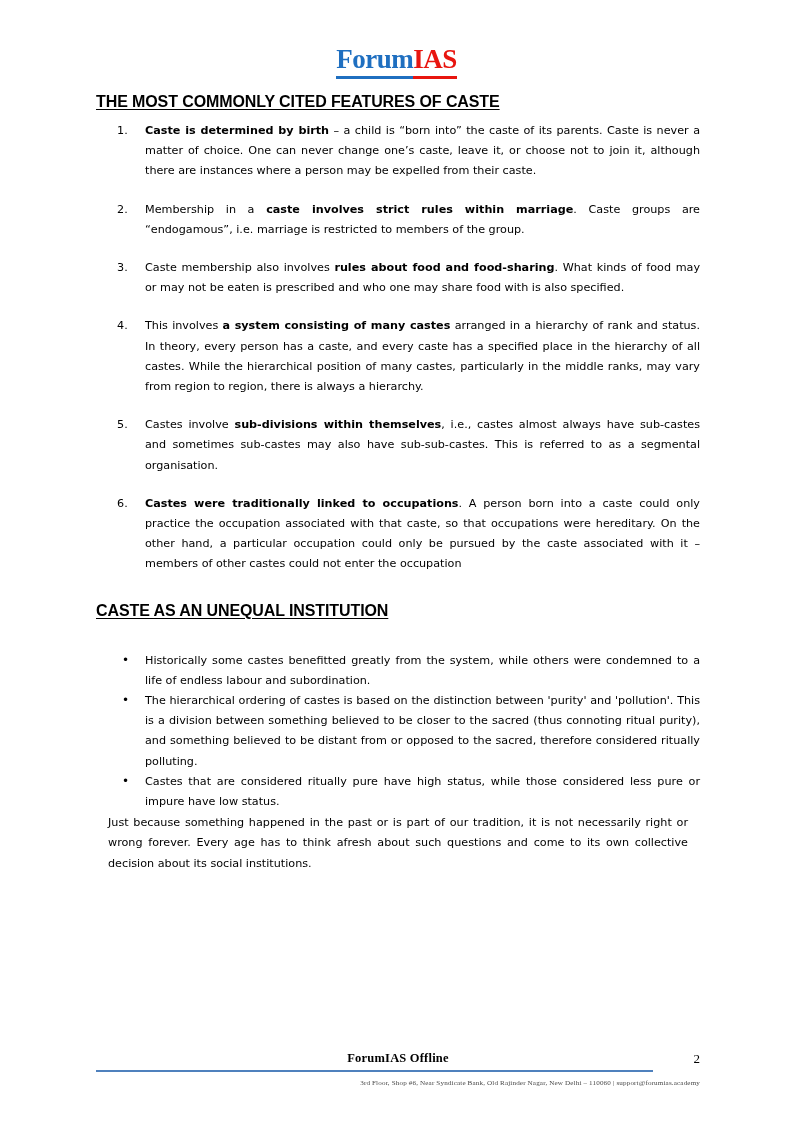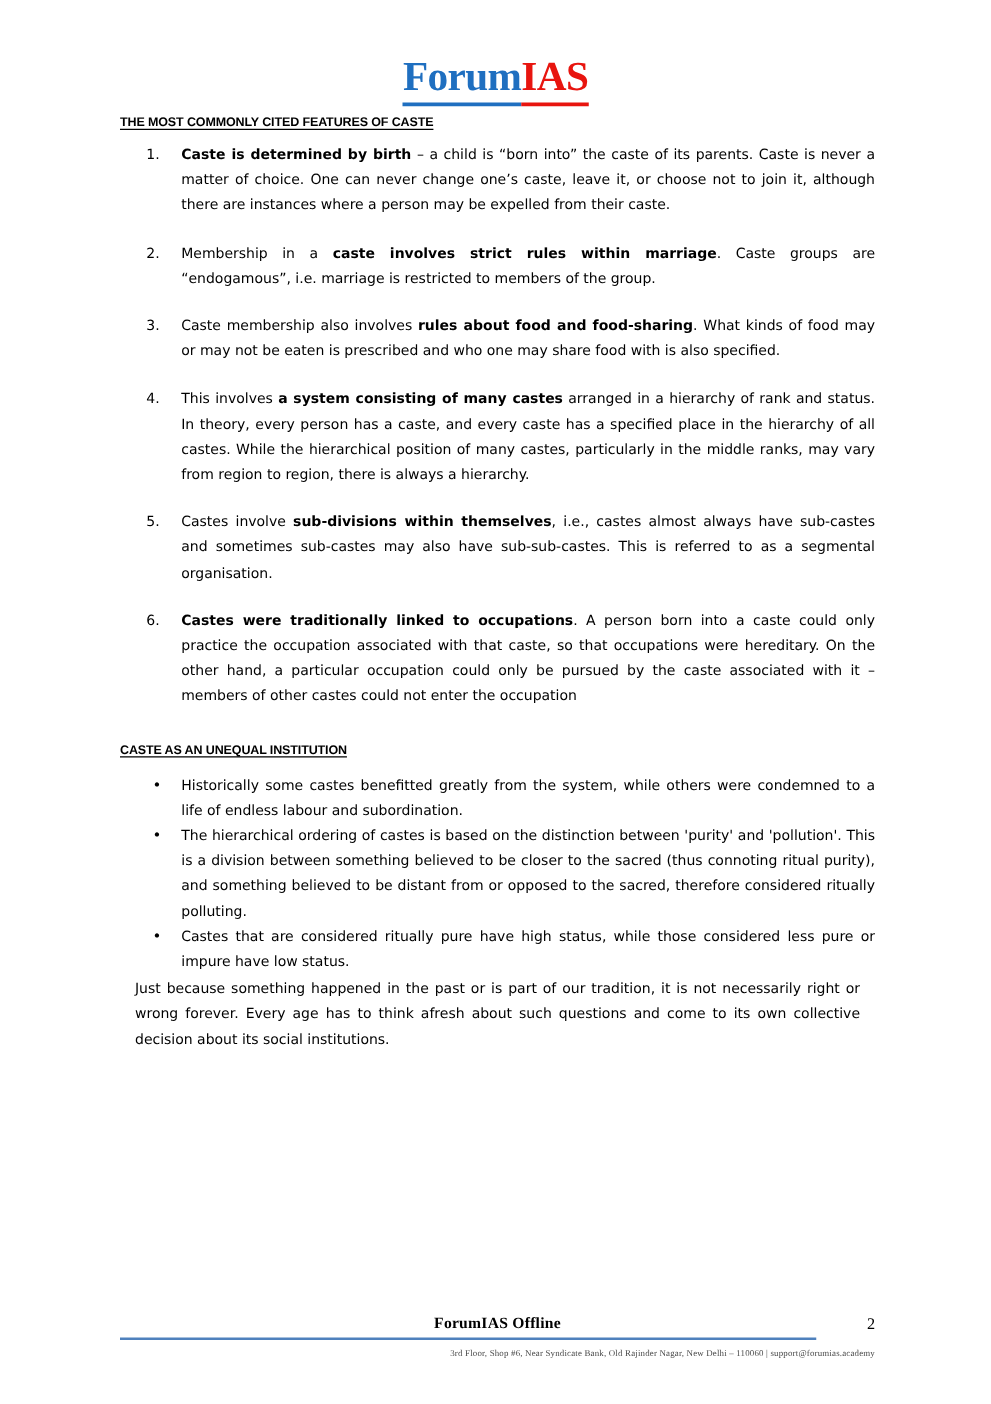--- a/index.html
+++ b/index.html
@@ -31,7 +31,7 @@
     display: inline-block;
     font-family: "Liberation Serif", "DejaVu Serif", serif;
     font-weight: bold;
-    font-size: 33px;
+    font-size: 27px;
     line-height: 1;
     letter-spacing: -0.5px;
     white-space: nowrap;

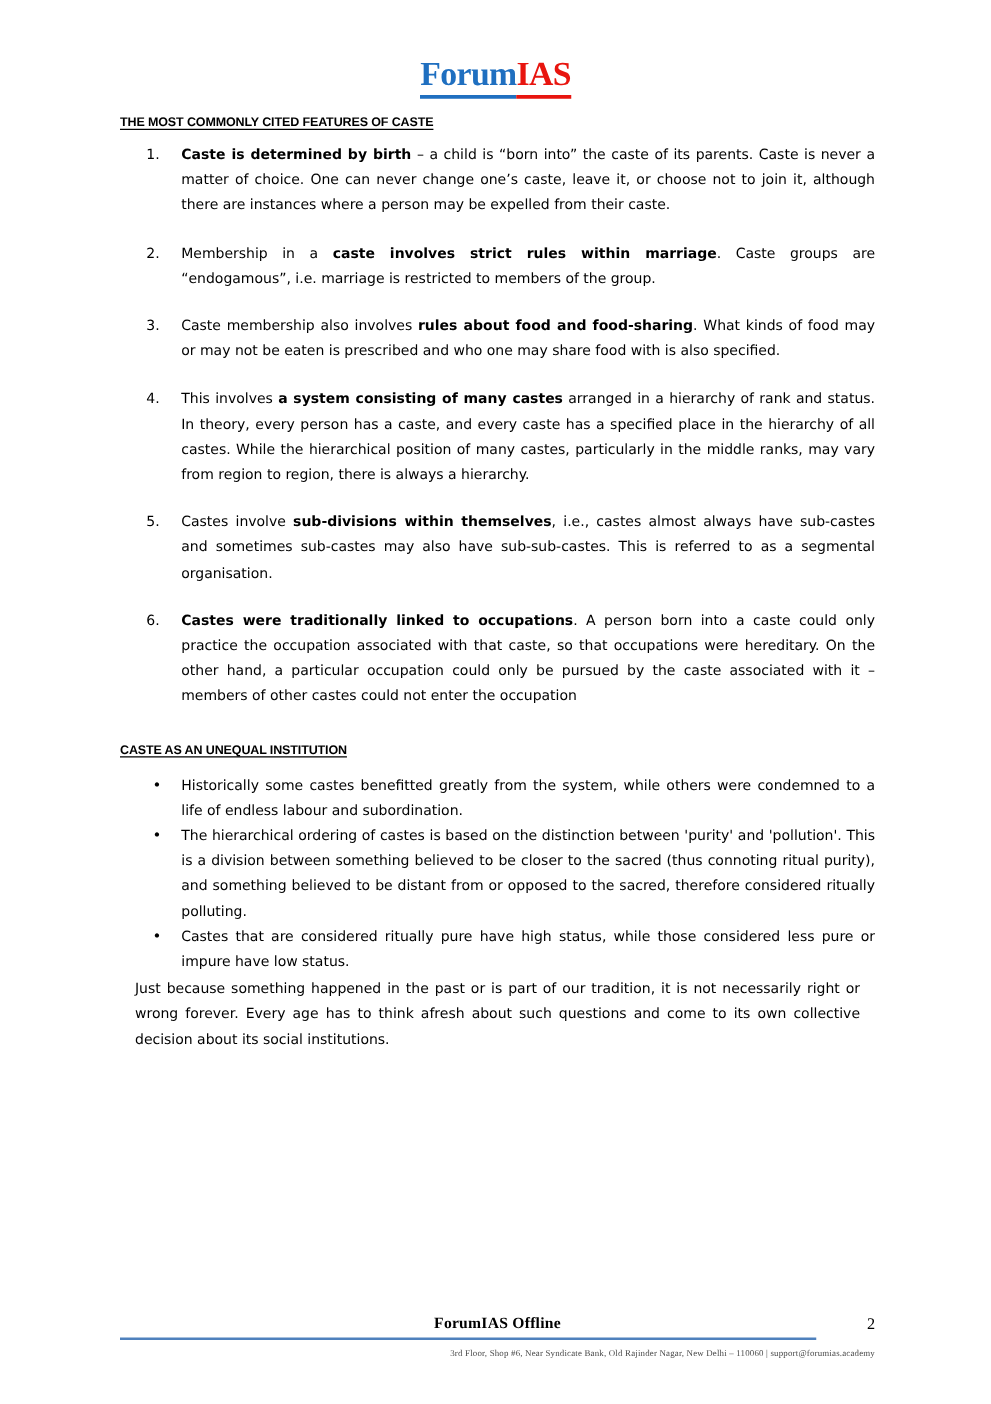--- a/index.html
+++ b/index.html
@@ -59,7 +59,7 @@
   .section-heading {
     font-family: "Liberation Sans", "DejaVu Sans", sans-serif;
     font-weight: bold;
-    font-size: 10px;
+    font-size: 16px;
     letter-spacing: -0.1px;
     text-decoration: underline;
     text-underline-offset: 2px;

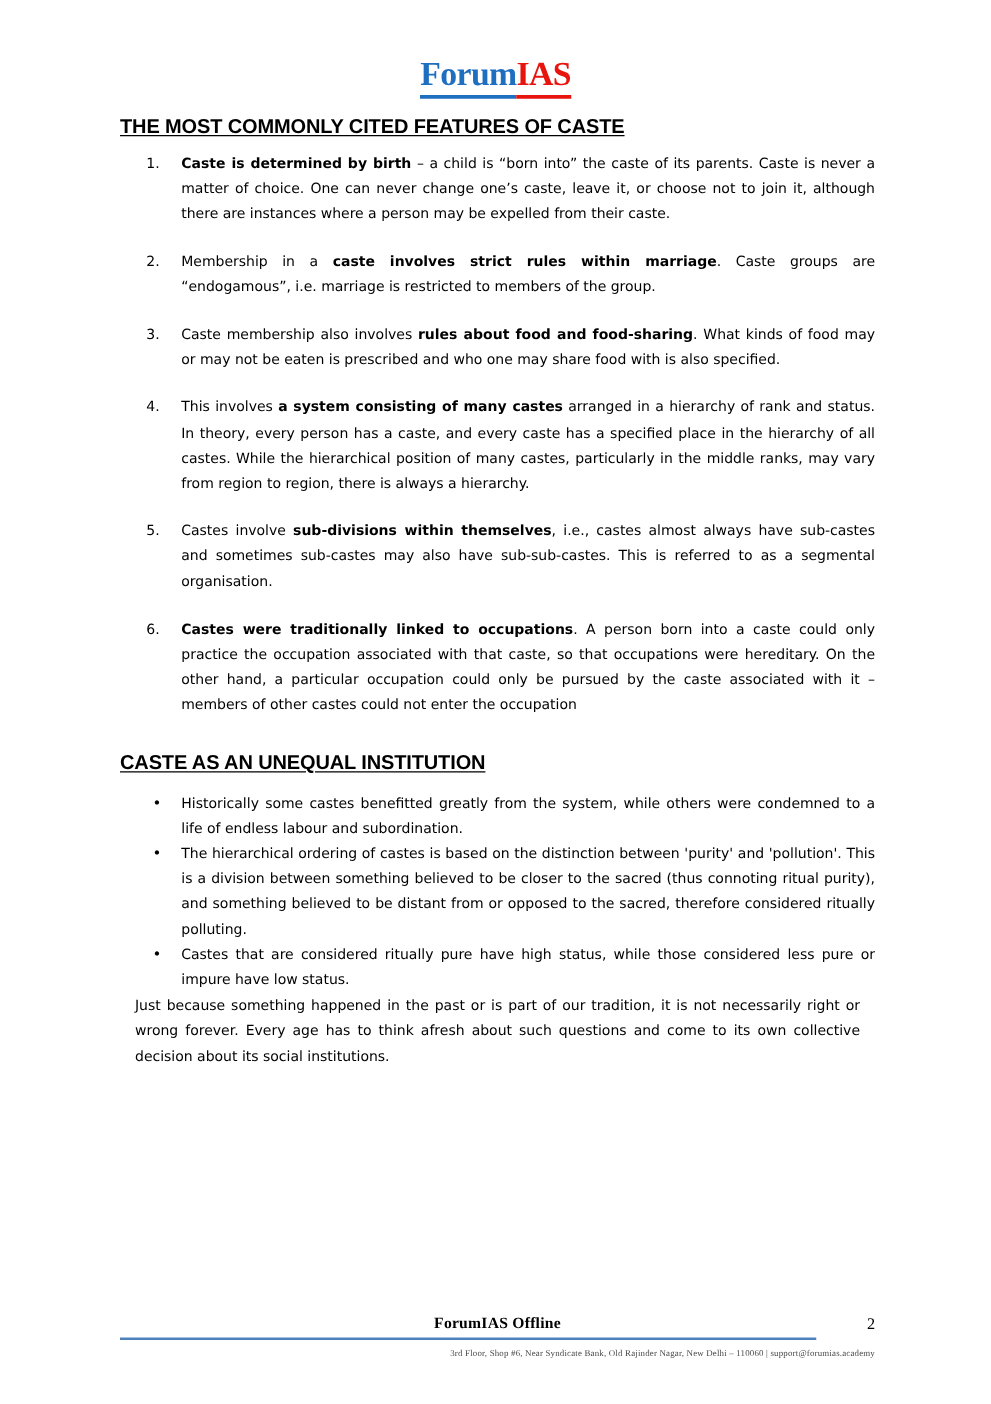--- a/index.html
+++ b/index.html
@@ -111,7 +111,7 @@
   
   ul.bulleted {
     list-style: none;
-    margin: 13px 0 0 0;
+    margin: 31px 0 0 0;
     padding: 0;
   }
   ul.bulleted > li {

